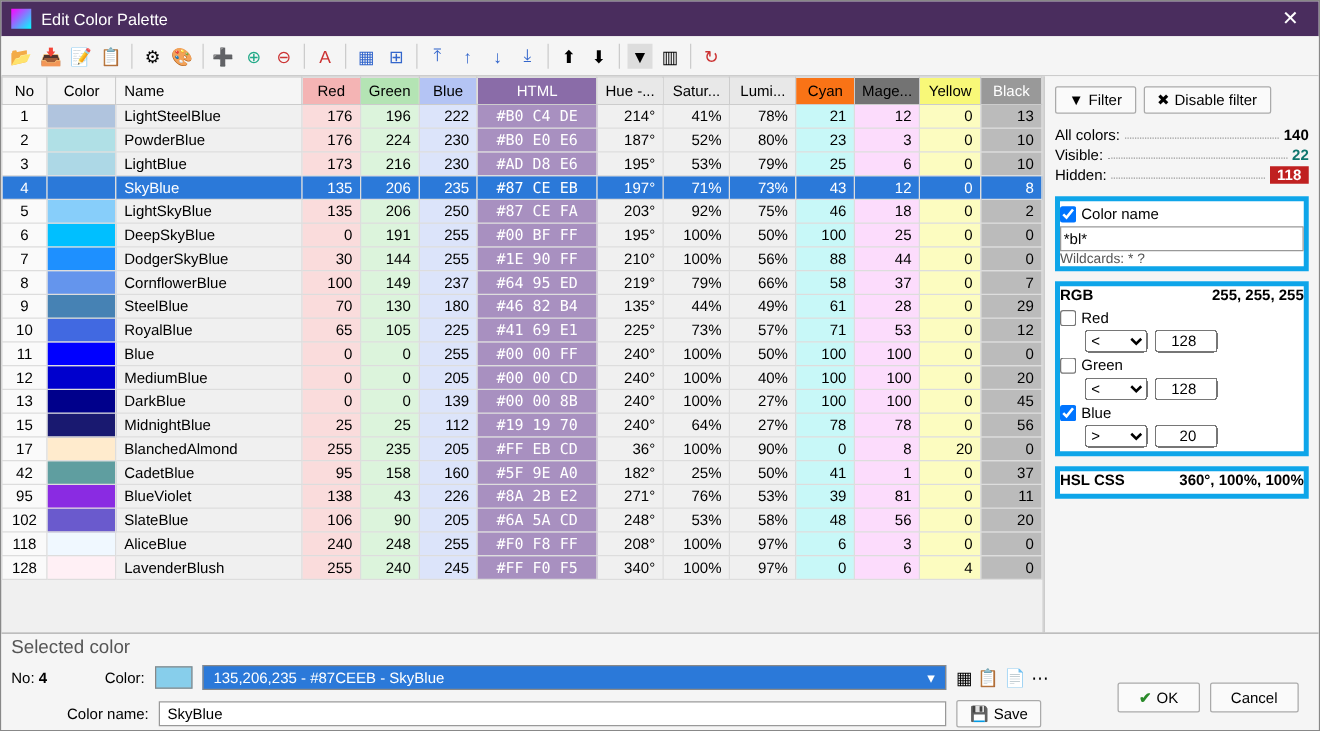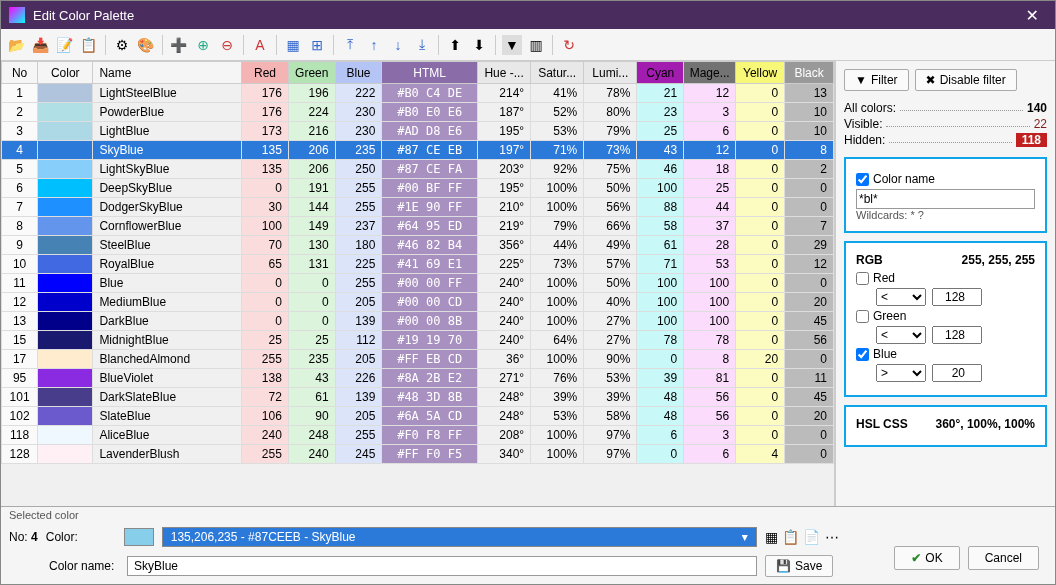--- a/index.html
+++ b/index.html
@@ -17,7 +17,7 @@
 .grid th{background:#f5f5f5;border:1px solid #ccc;padding:2px 4px;font-weight:normal;text-align:center;height:22px;position:sticky;top:0}
 .grid th.c-red{background:#f4b4b4}.grid th.c-green{background:#b4e4b4}.grid th.c-blue{background:#b4c4f4}
 .grid th.c-html{background:#8a6ca8;color:#fff}.grid th.c-hue,.grid th.c-sat,.grid th.c-lum{background:#e8e8e8}
-.grid th.c-cyan{background:#a21caf}.grid th.c-mag{background:#737373}.grid th.c-yel{background:#f8f878}.grid th.c-blk{background:#999;color:#fff}
+.grid th.c-cyan{background:#f97316}.grid th.c-mag{background:#737373}.grid th.c-yel{background:#f8f878}.grid th.c-blk{background:#999;color:#fff}
 .grid td{border:1px solid #ddd;padding:2px 6px;height:18px;white-space:nowrap}
 .grid td.no{text-align:center;background:#fafafa}
 .grid td.sw{width:50px;padding:0}

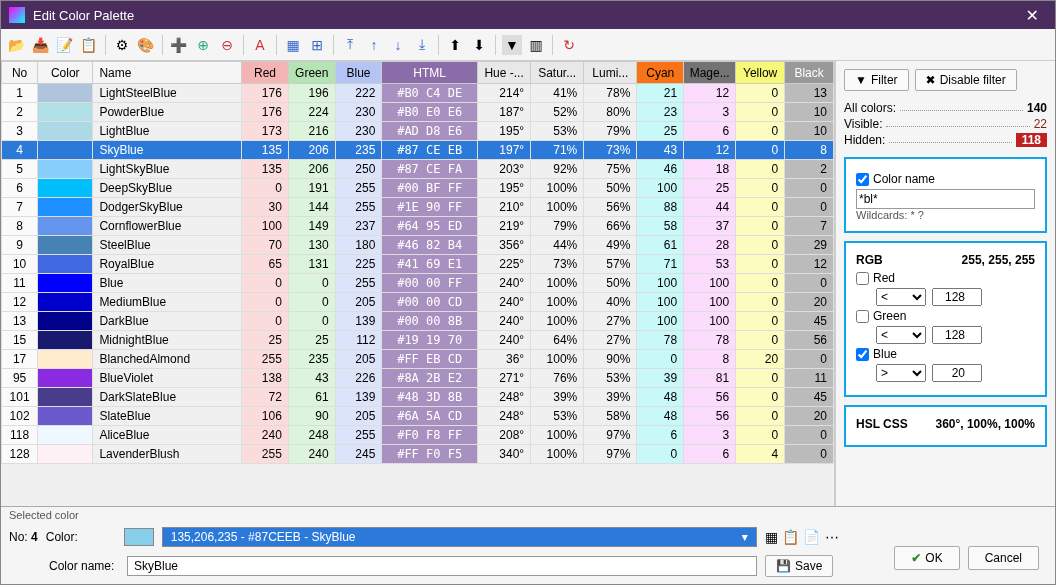--- a/index.html
+++ b/index.html
@@ -33,7 +33,7 @@
 .stats{font-size:12px}
 .stats .row{display:flex;justify-content:space-between;margin:2px 0}
 .stats .dots{flex:1;border-bottom:1px dotted #999;margin:0 4px;height:10px}
-.stats .v-all{font-weight:bold}.stats .v-vis{color:#7f1d1d;font-weight:normal}.stats .v-hid{background:#c02020;color:#fff;padding:0 6px;font-weight:bold}
+.stats .v-all{font-weight:bold}.stats .v-vis{color:#0f766e;font-weight:bold}.stats .v-hid{background:#c02020;color:#fff;padding:0 6px;font-weight:bold}
 .grp{border:2px solid #0ea5e9;padding:10px;background:#fff}
 .grp label{display:flex;align-items:center;gap:4px;margin:3px 0}
 .grp input[type=text]{width:100%;border:1px solid #999;padding:2px}

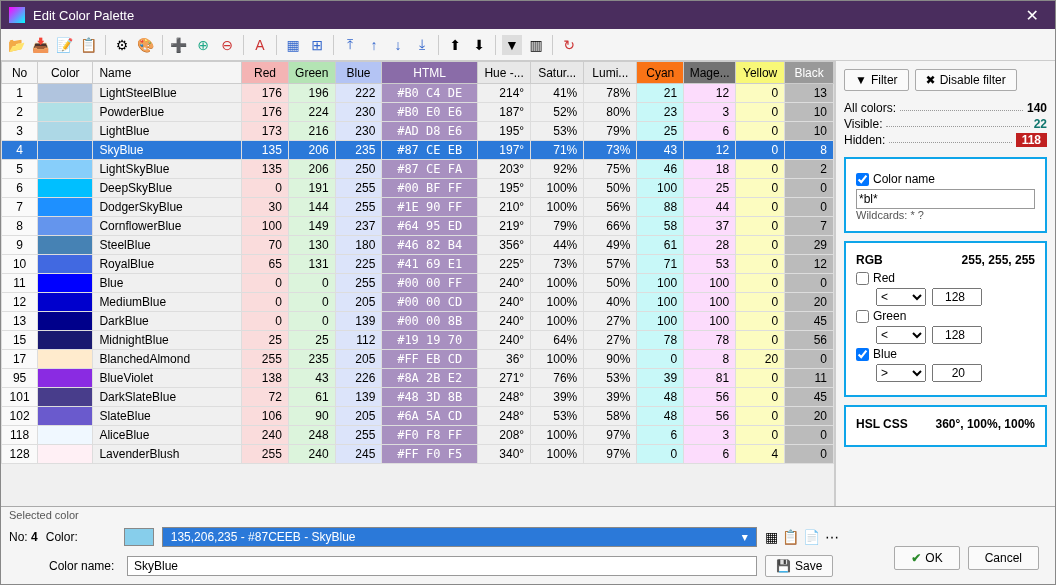--- a/index.html
+++ b/index.html
@@ -34,7 +34,7 @@
 .stats .row{display:flex;justify-content:space-between;margin:2px 0}
 .stats .dots{flex:1;border-bottom:1px dotted #999;margin:0 4px;height:10px}
 .stats .v-all{font-weight:bold}.stats .v-vis{color:#0f766e;font-weight:bold}.stats .v-hid{background:#c02020;color:#fff;padding:0 6px;font-weight:bold}
-.grp{border:2px solid #0ea5e9;padding:10px;background:#fff}
+.grp{border:4px solid #0ea5e9;padding:0;background:#fff}
 .grp label{display:flex;align-items:center;gap:4px;margin:3px 0}
 .grp input[type=text]{width:100%;border:1px solid #999;padding:2px}
 .grp .hdr{display:flex;justify-content:space-between;font-weight:bold;margin-bottom:4px}

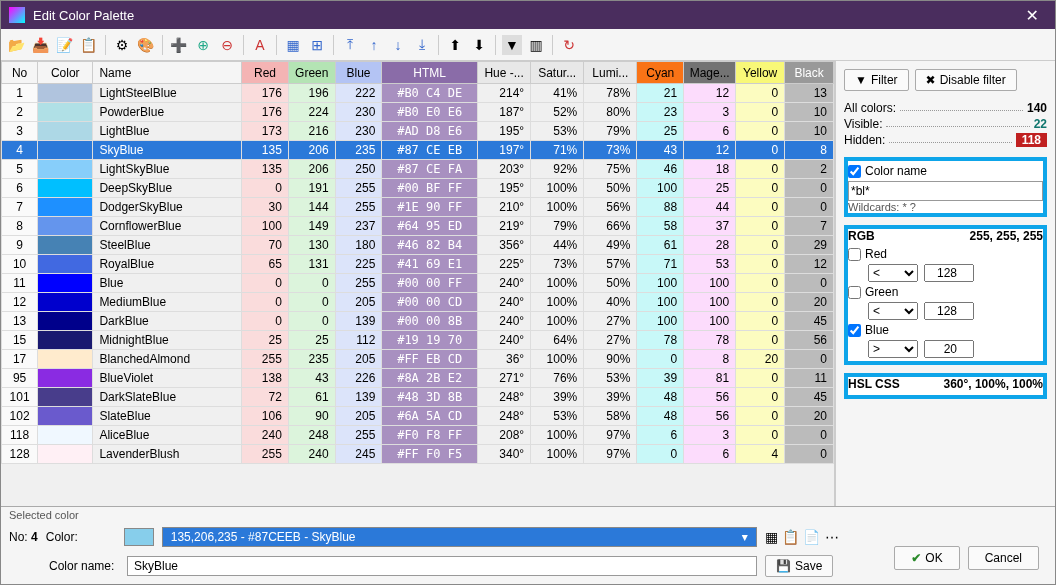--- a/index.html
+++ b/index.html
@@ -252,7 +252,7 @@
             <td class="num c-green">130</td>
             <td class="num c-blue">180</td>
             <td class="c-html">#46 82 B4</td>
-            <td class="num">356°</td>
+            <td class="num">135°</td>
             <td class="num">44%</td>
             <td class="num">49%</td>
             <td class="num c-cyan">61</td>

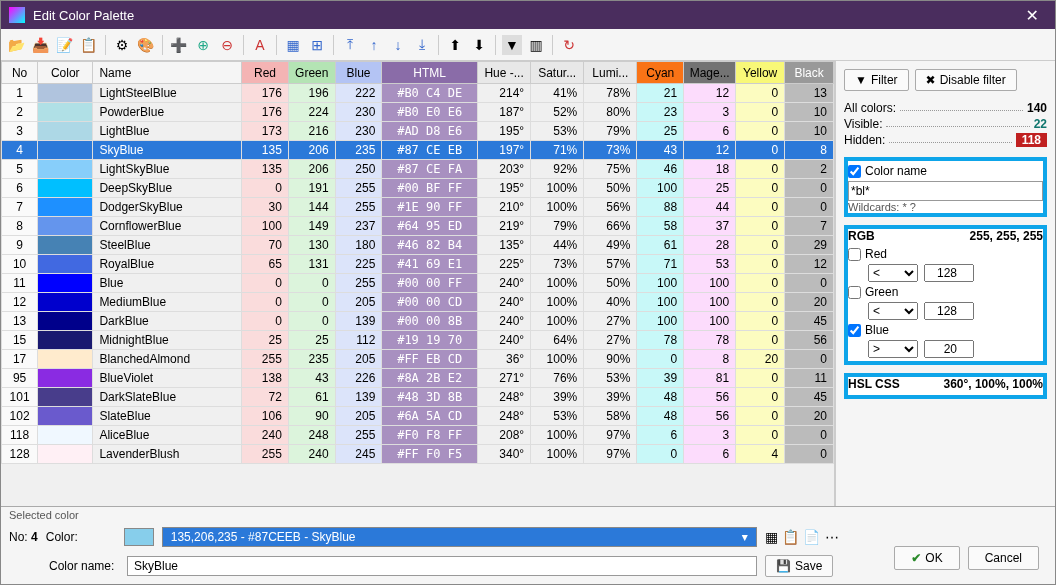--- a/index.html
+++ b/index.html
@@ -265,7 +265,7 @@
             <td class="sw" style="background:#4169E1"></td>
             <td class="nm">RoyalBlue</td>
             <td class="num c-red">65</td>
-            <td class="num c-green">131</td>
+            <td class="num c-green">105</td>
             <td class="num c-blue">225</td>
             <td class="c-html">#41 69 E1</td>
             <td class="num">225°</td>

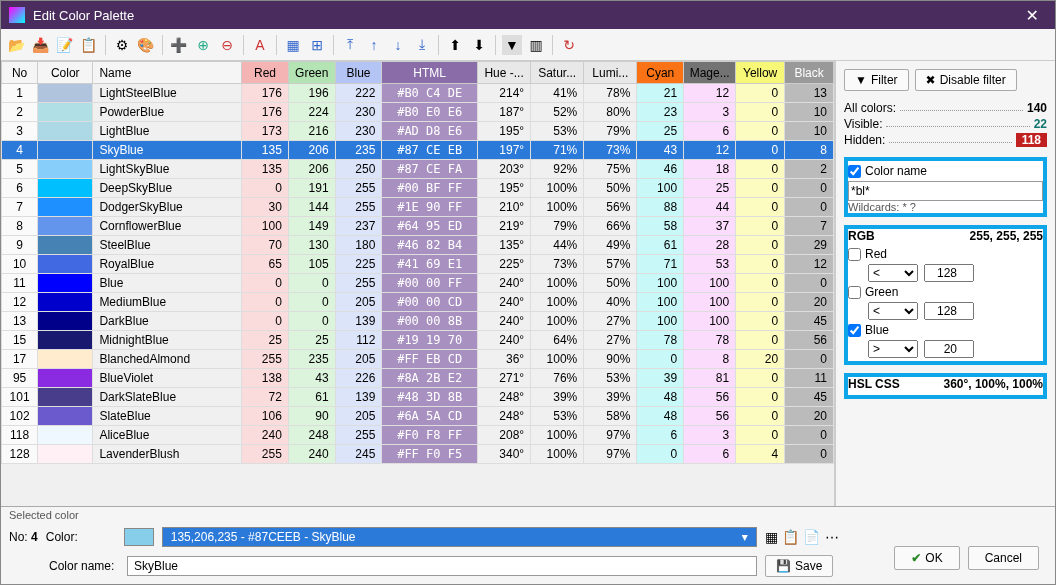--- a/index.html
+++ b/index.html
@@ -357,6 +357,22 @@
             <td class="num c-blk">0</td>
           </tr>
           <tr>
+            <td class="no">42</td>
+            <td class="sw" style="background:#5F9EA0"></td>
+            <td class="nm">CadetBlue</td>
+            <td class="num c-red">95</td>
+            <td class="num c-green">158</td>
+            <td class="num c-blue">160</td>
+            <td class="c-html">#5F 9E A0</td>
+            <td class="num">182°</td>
+            <td class="num">25%</td>
+            <td class="num">50%</td>
+            <td class="num c-cyan">41</td>
+            <td class="num c-mag">1</td>
+            <td class="num c-yel">0</td>
+            <td class="num c-blk">37</td>
+          </tr>
+          <tr>
             <td class="no">95</td>
             <td class="sw" style="background:#8A2BE2"></td>
             <td class="nm">BlueViolet</td>

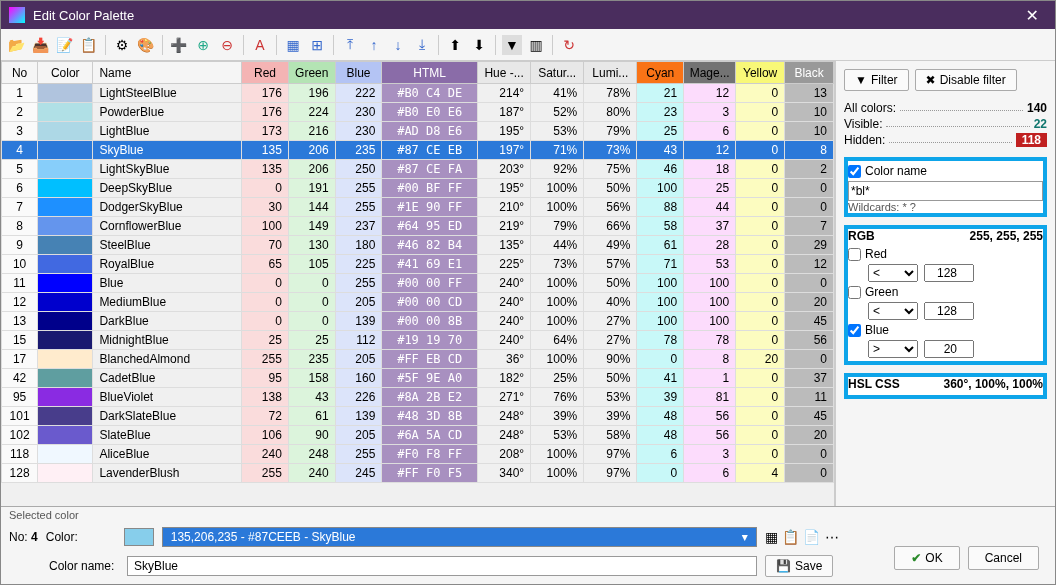--- a/index.html
+++ b/index.html
@@ -389,22 +389,6 @@
             <td class="num c-blk">11</td>
           </tr>
           <tr>
-            <td class="no">101</td>
-            <td class="sw" style="background:#483D8B"></td>
-            <td class="nm">DarkSlateBlue</td>
-            <td class="num c-red">72</td>
-            <td class="num c-green">61</td>
-            <td class="num c-blue">139</td>
-            <td class="c-html">#48 3D 8B</td>
-            <td class="num">248°</td>
-            <td class="num">39%</td>
-            <td class="num">39%</td>
-            <td class="num c-cyan">48</td>
-            <td class="num c-mag">56</td>
-            <td class="num c-yel">0</td>
-            <td class="num c-blk">45</td>
-          </tr>
-          <tr>
             <td class="no">102</td>
             <td class="sw" style="background:#6A5ACD"></td>
             <td class="nm">SlateBlue</td>

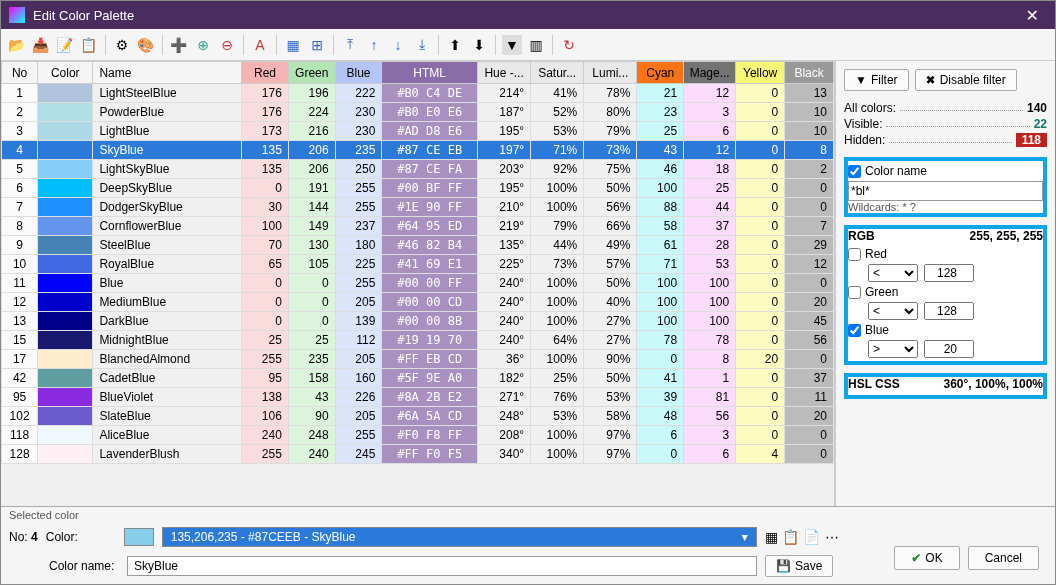--- a/index.html
+++ b/index.html
@@ -41,7 +41,7 @@
 .spin{display:flex;align-items:center;gap:6px;margin:3px 0 3px 20px}
 .spin select{width:50px}.spin input{width:50px;text-align:right}
 .footer{border-top:1px solid #aaa;background:#f5f5f5}
-.sel-hdr{padding:2px 8px;font-size:11px;color:#555}
+.sel-hdr{padding:2px 8px;font-size:15px;color:#555}
 .sel-row{display:flex;align-items:center;padding:4px 8px;gap:8px}
 .sel-row .lbl{width:70px;}
 .sel-row .sw2{width:30px;height:18px;border:1px solid #888}

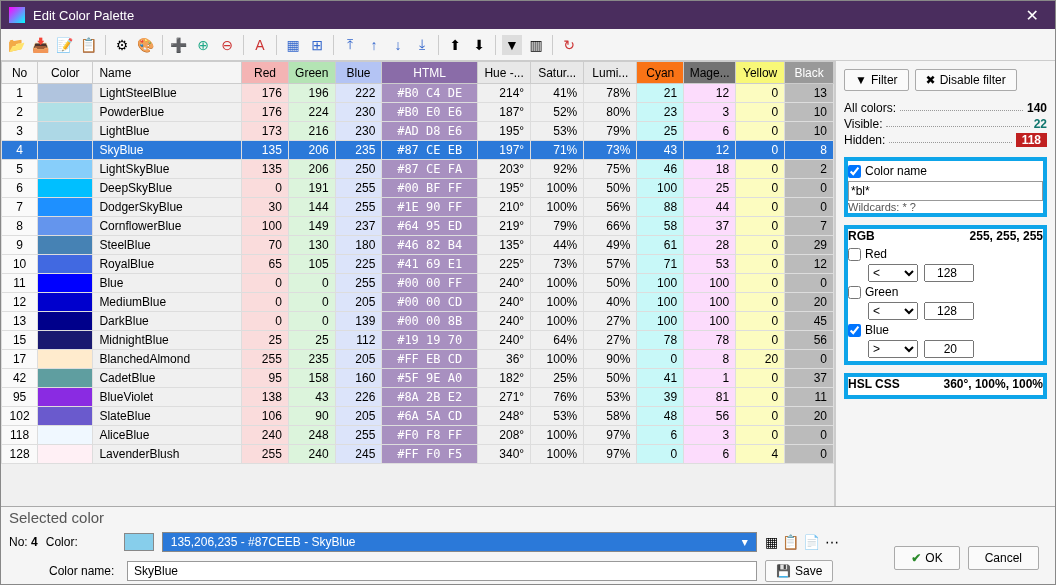--- a/index.html
+++ b/index.html
@@ -43,7 +43,7 @@
 .footer{border-top:1px solid #aaa;background:#f5f5f5}
 .sel-hdr{padding:2px 8px;font-size:15px;color:#555}
 .sel-row{display:flex;align-items:center;padding:4px 8px;gap:8px}
-.sel-row .lbl{width:70px;}
+.sel-row .lbl{width:70px;text-align:right}
 .sel-row .sw2{width:30px;height:18px;border:1px solid #888}
 .sel-row .combo{flex:1;background:#2b79d9;color:#fff;padding:2px 8px;border:1px solid #888;display:flex;align-items:center}
 .sel-row input.name{flex:1;padding:2px 6px;border:1px solid #999}

